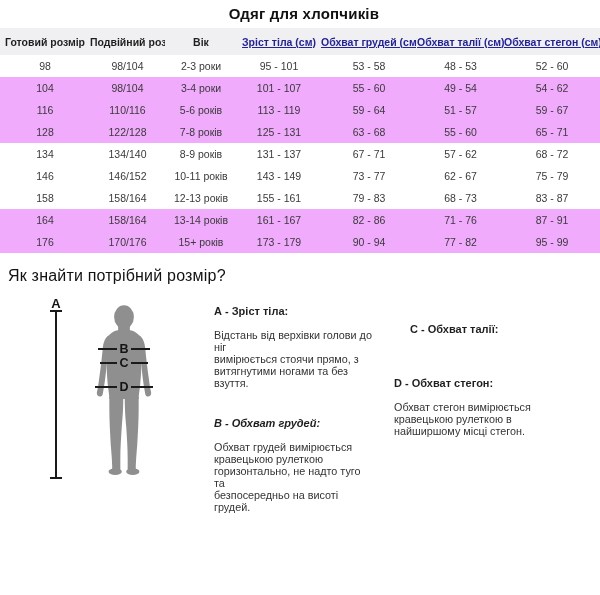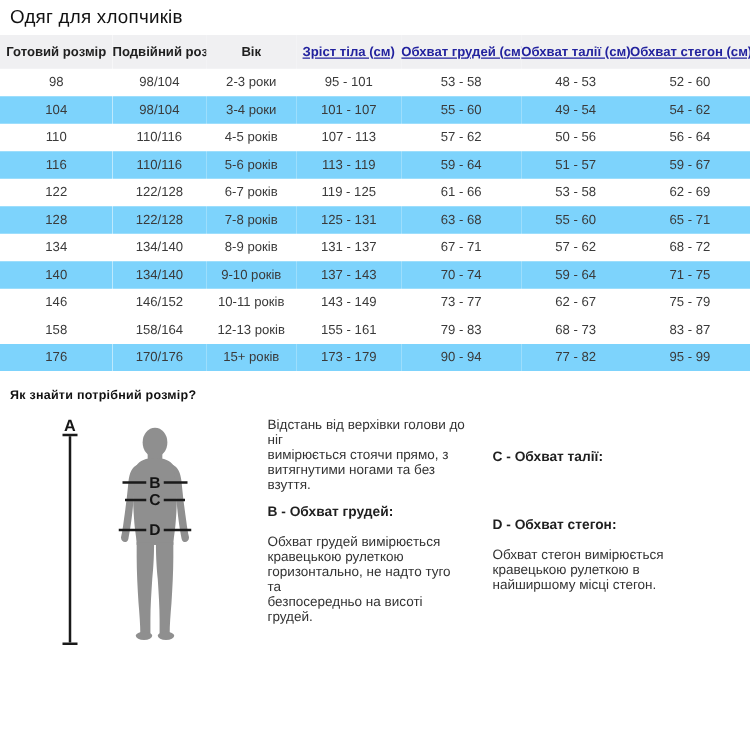--- a/index.html
+++ b/index.html
@@ -13,10 +13,11 @@
   }
   .page-title {
     font-size: 15px;
-    font-weight: 400;
+    font-weight: 700;
     color: #111111;
     margin: 5px 0 6px 8px;
     letter-spacing: .2px;
+    text-align: center;
   }
   
   table.size-table {

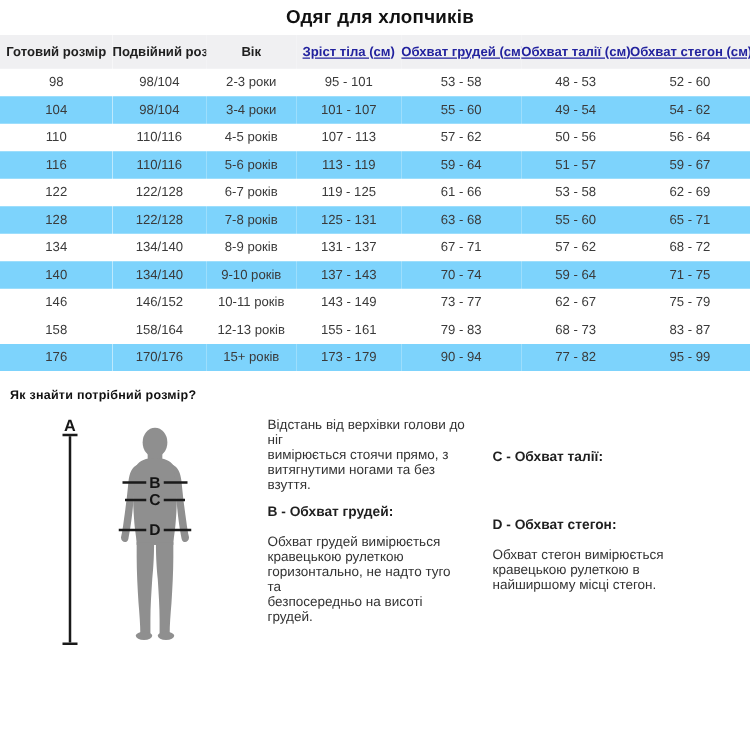--- a/index.html
+++ b/index.html
@@ -39,7 +39,7 @@
     color: #1f1f1f;
   }
   table.size-table td { height: 22px; color: #3a3a3a; }
-  table.size-table tbody tr.stripe { background: #7dd3fc; }
+  table.size-table tbody tr.stripe { background: #f0abfc; }
   a.col-link {
     color: #22229e;
     font-weight: 700;

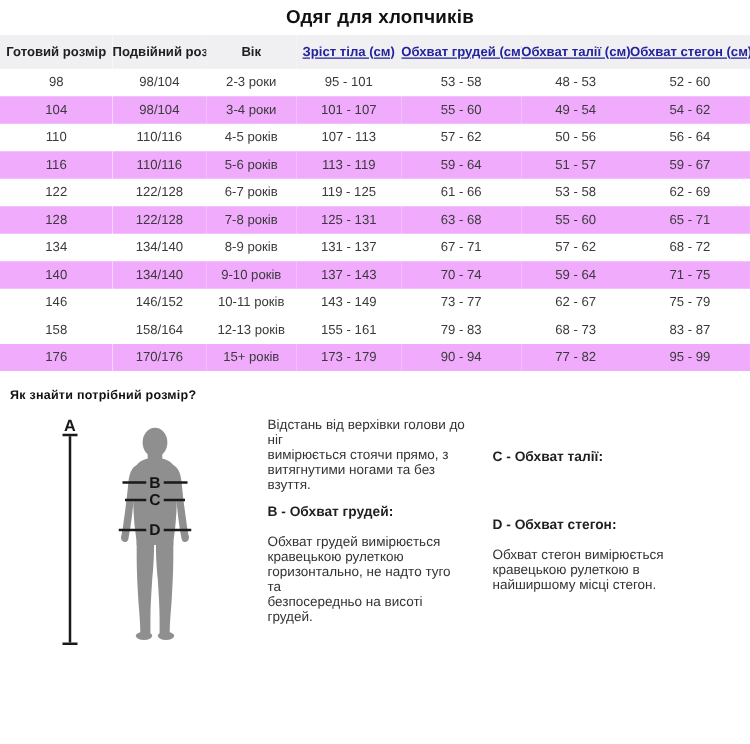--- a/index.html
+++ b/index.html
@@ -164,15 +164,6 @@
         <td>49 - 54</td>
         <td>54 - 62</td>
       </tr>
-      <tr>
-        <td>110</td>
-        <td>110/116</td>
-        <td>4-5 років</td>
-        <td>107 - 113</td>
-        <td>57 - 62</td>
-        <td>50 - 56</td>
-        <td>56 - 64</td>
-      </tr>
       <tr class="stripe">
         <td>116</td>
         <td>110/116</td>

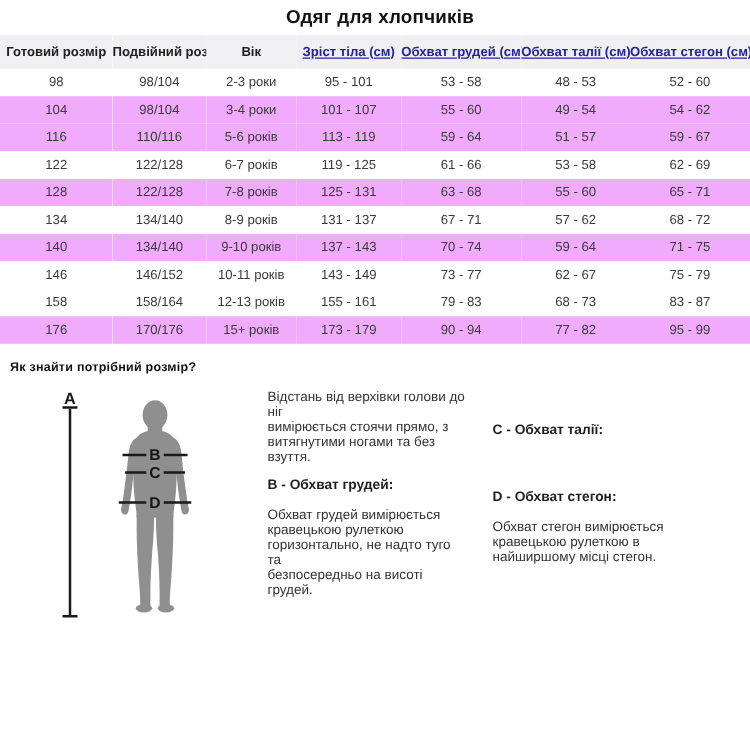--- a/index.html
+++ b/index.html
@@ -173,15 +173,6 @@
         <td>51 - 57</td>
         <td>59 - 67</td>
       </tr>
-      <tr>
-        <td>122</td>
-        <td>122/128</td>
-        <td>6-7 років</td>
-        <td>119 - 125</td>
-        <td>61 - 66</td>
-        <td>53 - 58</td>
-        <td>62 - 69</td>
-      </tr>
       <tr class="stripe">
         <td>128</td>
         <td>122/128</td>

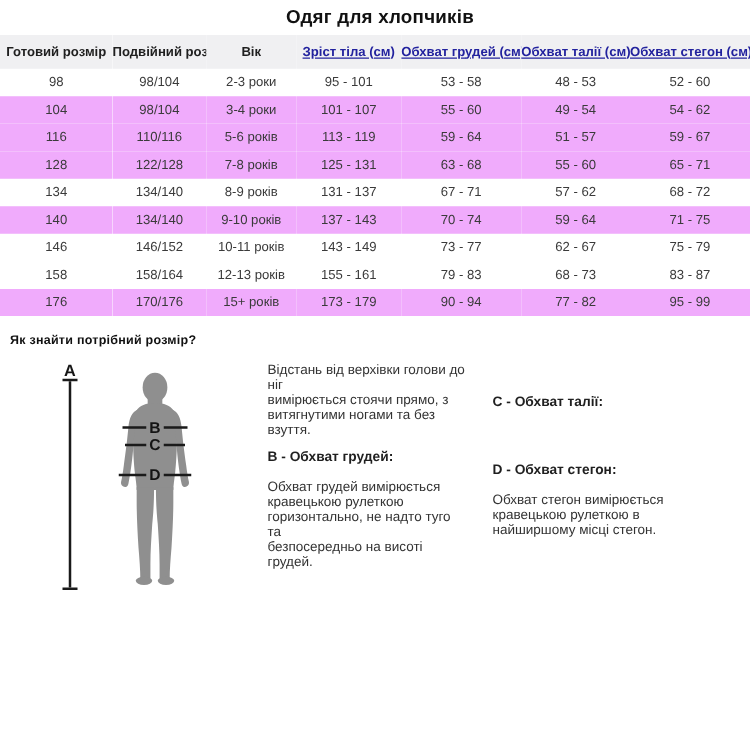--- a/index.html
+++ b/index.html
@@ -191,15 +191,6 @@
         <td>57 - 62</td>
         <td>68 - 72</td>
       </tr>
-      <tr class="stripe">
-        <td>140</td>
-        <td>134/140</td>
-        <td>9-10 років</td>
-        <td>137 - 143</td>
-        <td>70 - 74</td>
-        <td>59 - 64</td>
-        <td>71 - 75</td>
-      </tr>
       <tr>
         <td>146</td>
         <td>146/152</td>

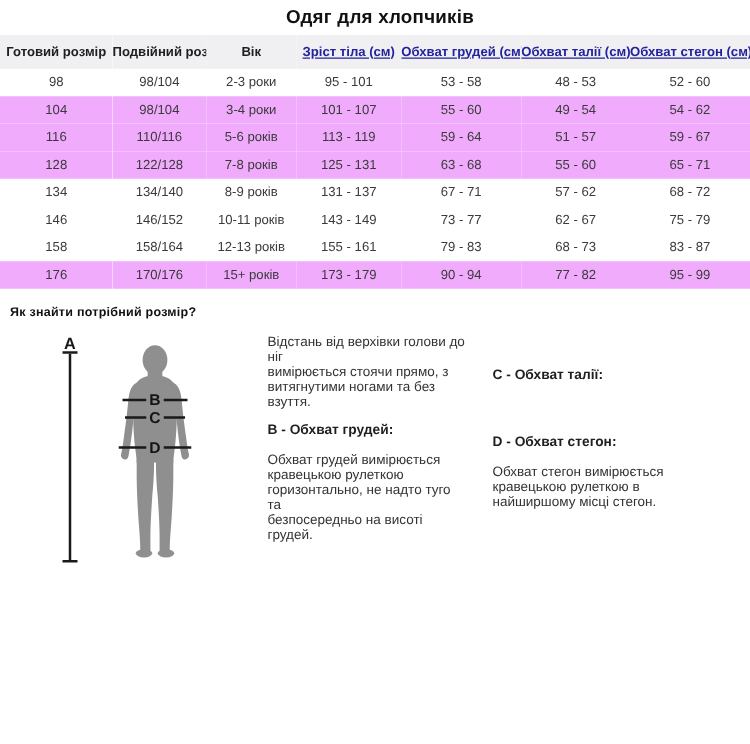--- a/index.html
+++ b/index.html
@@ -210,6 +210,15 @@
         <td>83 - 87</td>
       </tr>
       <tr class="stripe">
+        <td>164</td>
+        <td>158/164</td>
+        <td>13-14 років</td>
+        <td>161 - 167</td>
+        <td>82 - 86</td>
+        <td>71 - 76</td>
+        <td>87 - 91</td>
+      </tr>
+      <tr class="stripe">
         <td>176</td>
         <td>170/176</td>
         <td>15+ років</td>

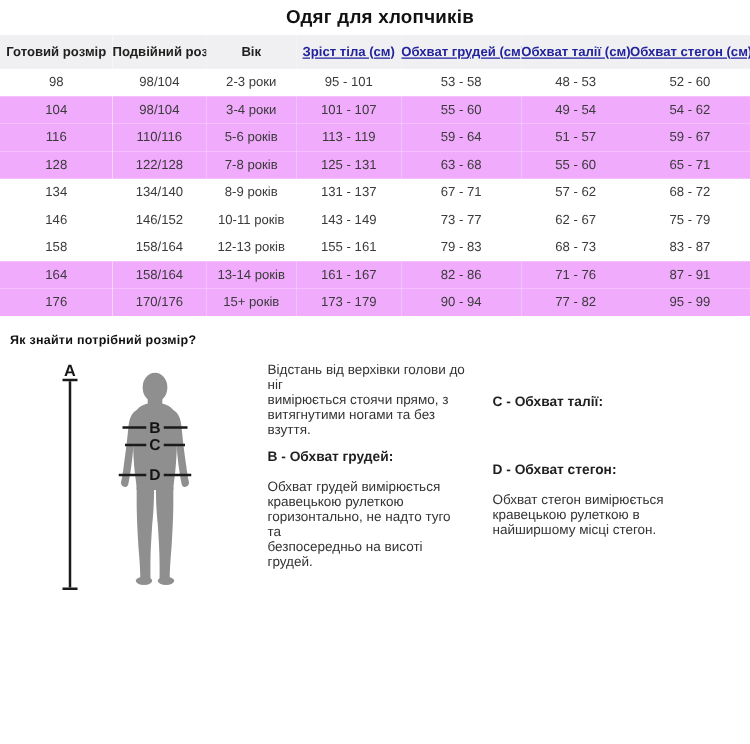--- a/index.html
+++ b/index.html
@@ -51,8 +51,8 @@
   col.c7 { width: 16%; }
   
   .guide-title {
-    font-size: 10px;
-    font-weight: 700;
+    font-size: 16px;
+    font-weight: 400;
     color: #111111;
     margin: 14px 0 0 8px;
     letter-spacing: .2px;

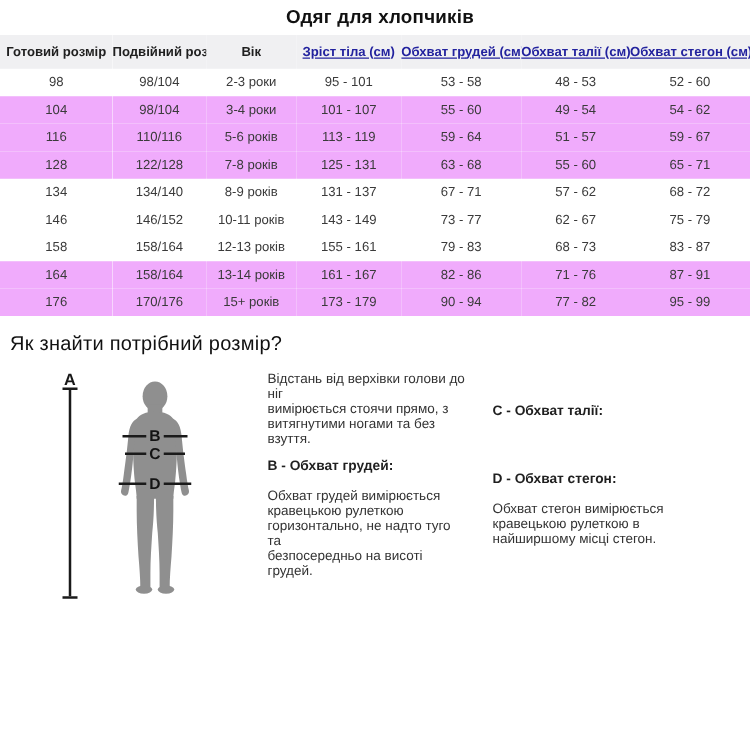--- a/index.html
+++ b/index.html
@@ -274,6 +274,7 @@
   </div>
 
   <div class="text-col-left">
+    <div class="guide-heading mt-a">А - Зріст тіла:</div>
     <div class="guide-text">Відстань від верхівки голови до ніг
 вимірюється стоячи прямо, з
 витягнутими ногами та без взуття.</div>

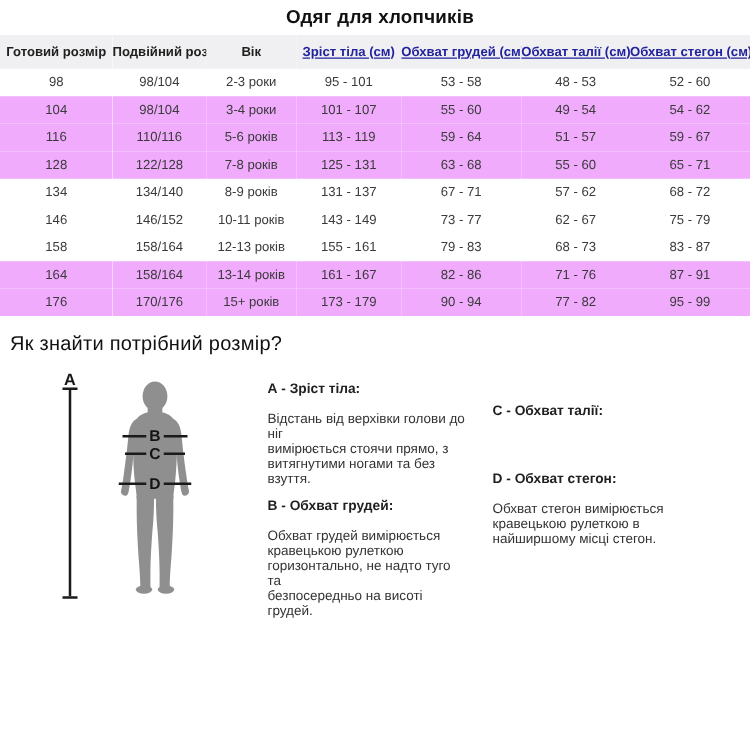--- a/index.html
+++ b/index.html
@@ -116,7 +116,7 @@
   }
   .mt-a { margin-top: 8px; }
   .mt-b { margin-top: 10px; }
-  .mt-c { margin-top: 26px; }
+  .mt-c { margin-top: 26px; margin-left: 16px; }
   .mt-d { margin-top: 42px; }
 </style>
 </head>

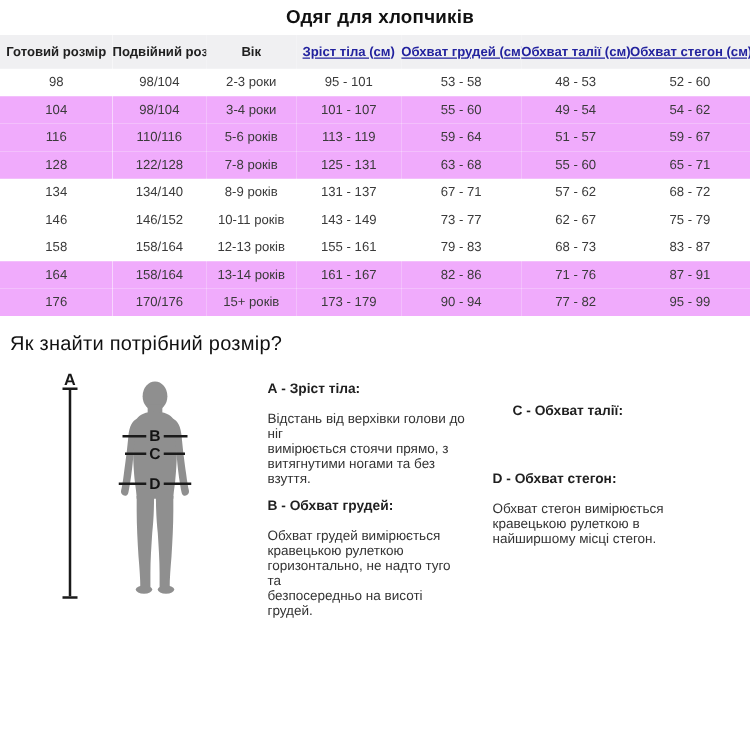--- a/index.html
+++ b/index.html
@@ -115,7 +115,7 @@
     white-space: pre-line;
   }
   .mt-a { margin-top: 8px; }
-  .mt-b { margin-top: 10px; }
+  .mt-b { margin-top: 28px; font-style: italic; }
   .mt-c { margin-top: 26px; margin-left: 16px; }
   .mt-d { margin-top: 42px; }
 </style>

